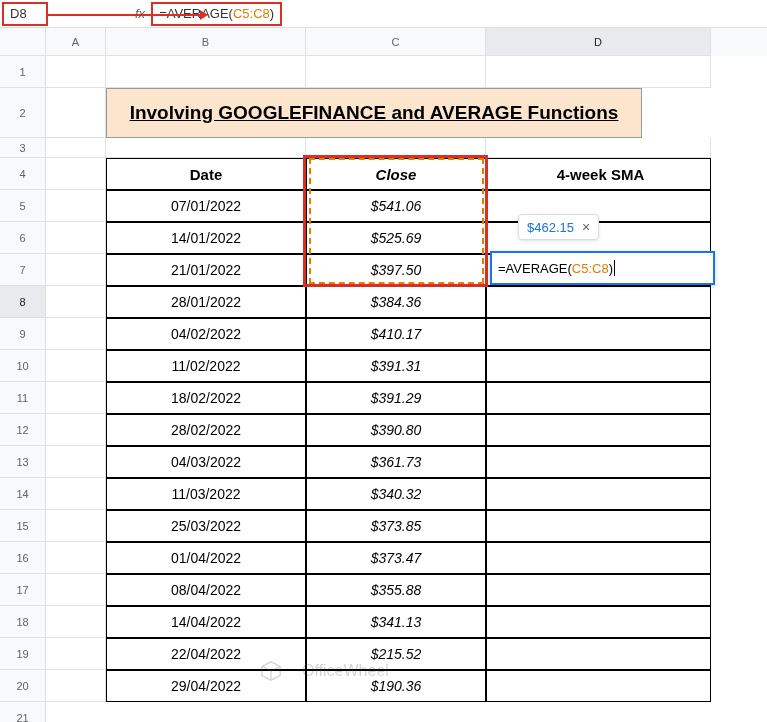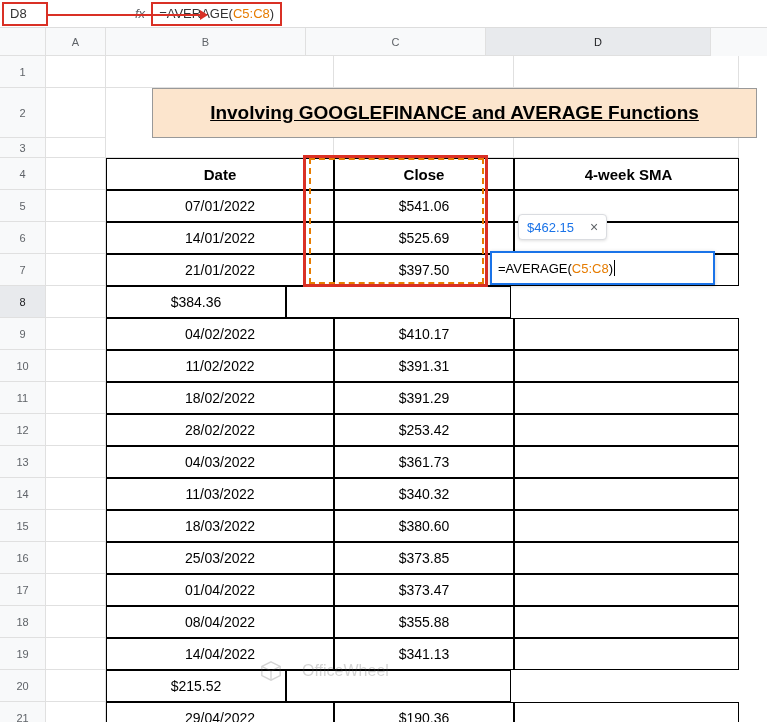--- a/index.html
+++ b/index.html
@@ -143,7 +143,7 @@
     .cell-c { width: 180px; justify-content: center; }
     .cell-d { width: 225px; justify-content: flex-start; padding-left: 4px; }
     .title-cell {
-      width: 605px;
+      width: 536px;
       background: #fce5cd;
       font-weight: bold;
       font-size: 19px;
@@ -151,7 +151,6 @@
       text-decoration: underline;
       justify-content: center;
       border: 1px solid #999;
-      margin-left: 46px;
     }
     .header-cell {
       font-weight: bold;

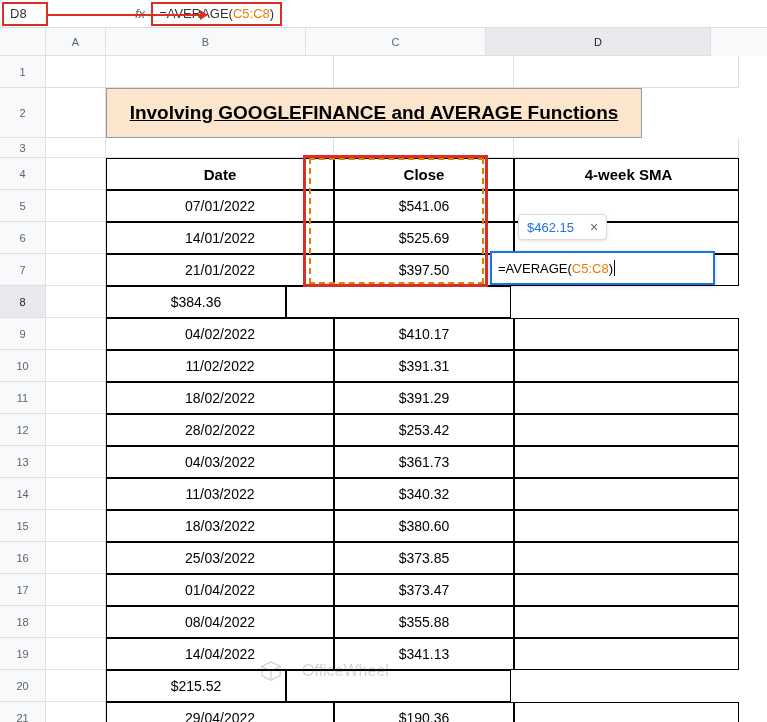--- a/index.html
+++ b/index.html
@@ -139,7 +139,7 @@
       position: relative;
     }
     .cell-a { width: 60px; }
-    .cell-b { width: 228px; justify-content: center; }
+    .cell-b { width: 200px; justify-content: center; }
     .cell-c { width: 180px; justify-content: center; }
     .cell-d { width: 225px; justify-content: flex-start; padding-left: 4px; }
     .title-cell {

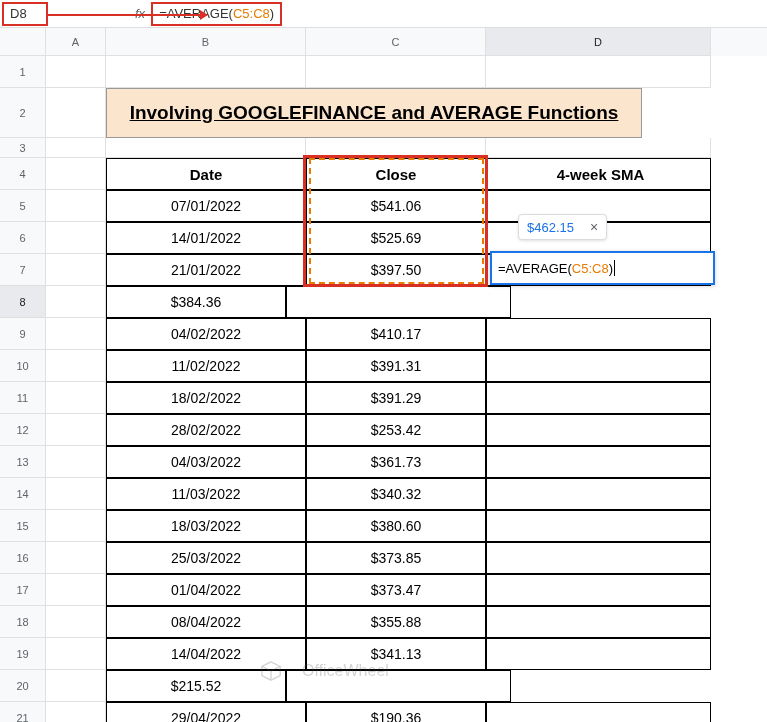--- a/index.html
+++ b/index.html
@@ -140,7 +140,7 @@
     }
     .cell-a { width: 60px; }
     .cell-b { width: 200px; justify-content: center; }
-    .cell-c { width: 180px; justify-content: center; }
+    .cell-c { width: 180px; justify-content: center; font-style: italic; }
     .cell-d { width: 225px; justify-content: flex-start; padding-left: 4px; }
     .title-cell {
       width: 536px;

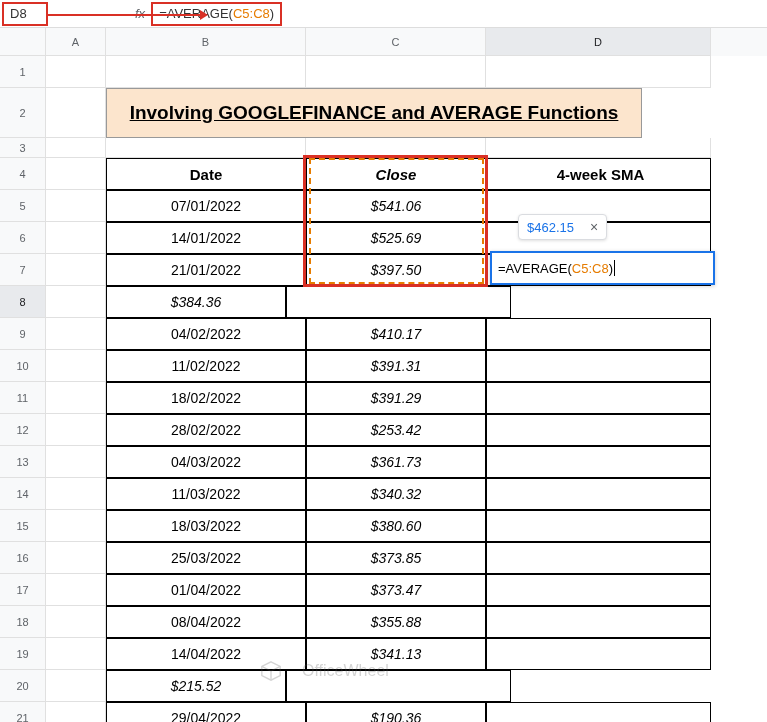--- a/index.html
+++ b/index.html
@@ -197,7 +197,7 @@
       z-index: 10;
       display: flex;
       align-items: center;
-      gap: 16px;
+      gap: 8px;
     }
     .tooltip-value { color: #1a73e8; }
     .tooltip-close { color: #5f6368; font-size: 14px; cursor: pointer; }

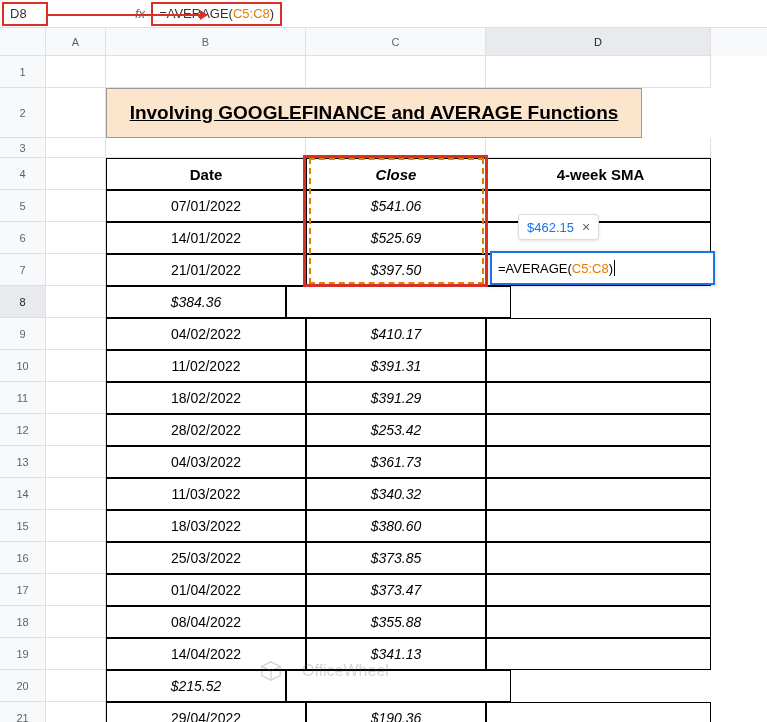--- a/index.html
+++ b/index.html
@@ -338,6 +338,7 @@
   </div>
         <div class="data-row">
     <div class="cell cell-a"></div>
+    <div class="cell cell-b data-cell">28/01/2022</div>
     <div class="cell cell-c data-cell">$384.36</div>
     <div class="cell cell-d data-cell"></div>
   </div>

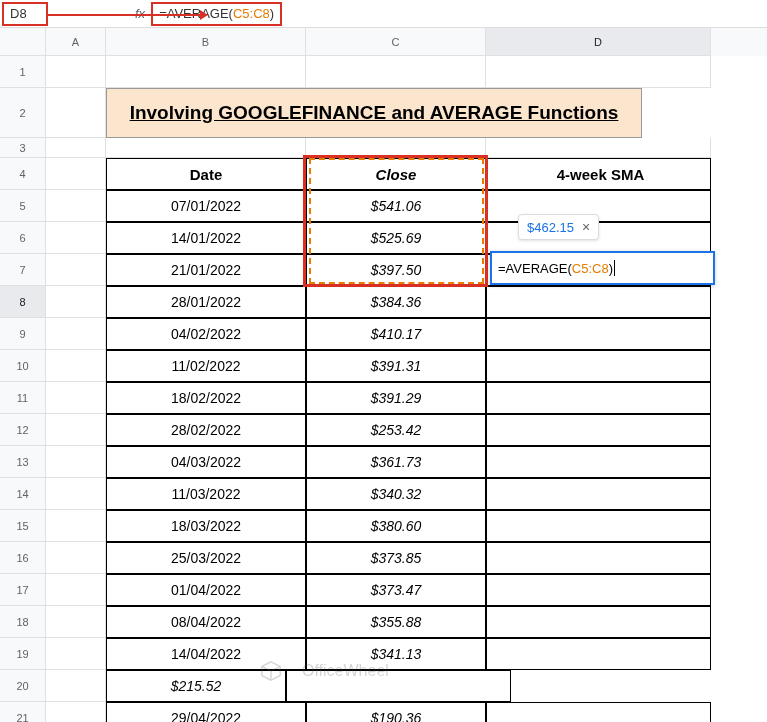--- a/index.html
+++ b/index.html
@@ -363,7 +363,7 @@
         <div class="data-row">
     <div class="cell cell-a"></div>
     <div class="cell cell-b data-cell">28/02/2022</div>
-    <div class="cell cell-c data-cell">$253.42</div>
+    <div class="cell cell-c data-cell">$390.80</div>
     <div class="cell cell-d data-cell"></div>
   </div>
         <div class="data-row">

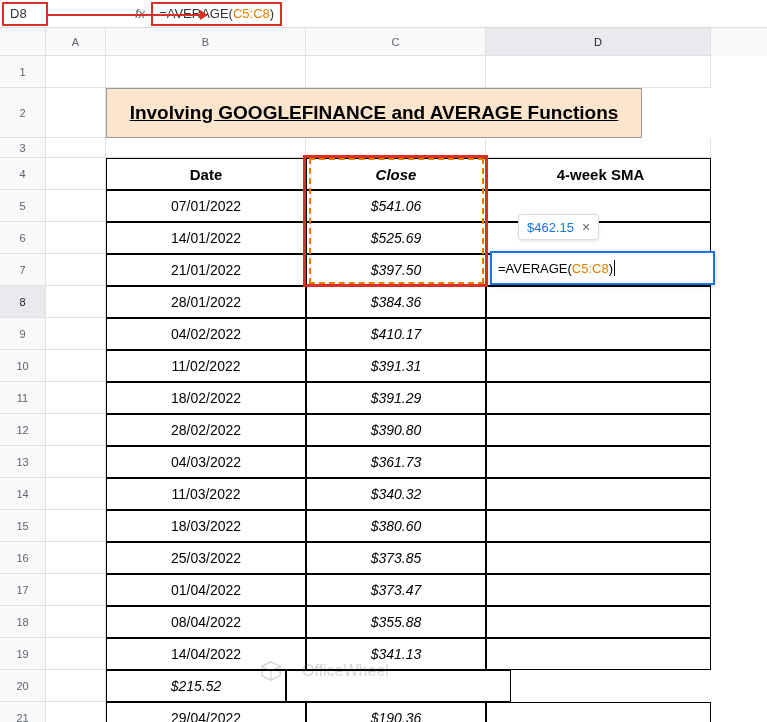--- a/index.html
+++ b/index.html
@@ -380,12 +380,6 @@
   </div>
         <div class="data-row">
     <div class="cell cell-a"></div>
-    <div class="cell cell-b data-cell">18/03/2022</div>
-    <div class="cell cell-c data-cell">$380.60</div>
-    <div class="cell cell-d data-cell"></div>
-  </div>
-        <div class="data-row">
-    <div class="cell cell-a"></div>
     <div class="cell cell-b data-cell">25/03/2022</div>
     <div class="cell cell-c data-cell">$373.85</div>
     <div class="cell cell-d data-cell"></div>

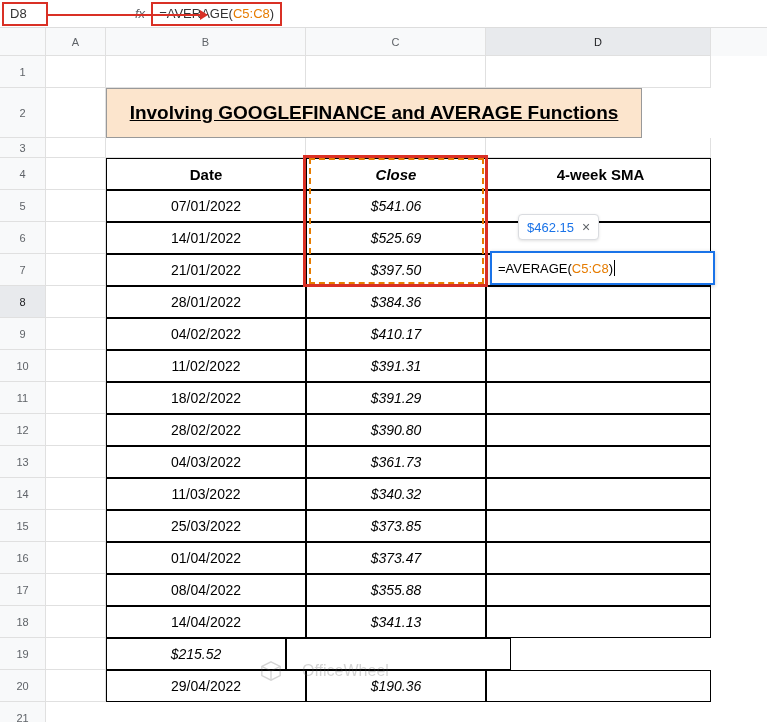--- a/index.html
+++ b/index.html
@@ -404,6 +404,7 @@
   </div>
         <div class="data-row">
     <div class="cell cell-a"></div>
+    <div class="cell cell-b data-cell">22/04/2022</div>
     <div class="cell cell-c data-cell">$215.52</div>
     <div class="cell cell-d data-cell"></div>
   </div>

